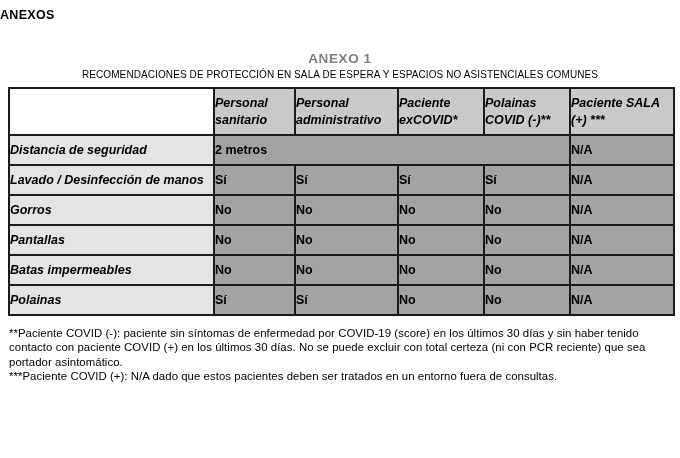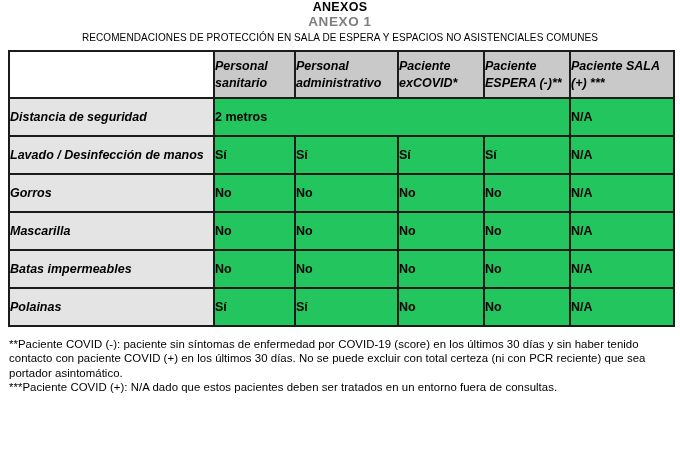--- a/index.html
+++ b/index.html
@@ -13,10 +13,11 @@
   .page { width: 680px; height: 458px; overflow: hidden; }
 
   .doc-title {
-    text-align: center;
+    text-align: left;
     font-weight: bold;
     font-size: 12.5px;
     letter-spacing: 0.3px;
+    padding-top: 8px;
   }
   .annex-label {
     text-align: center;

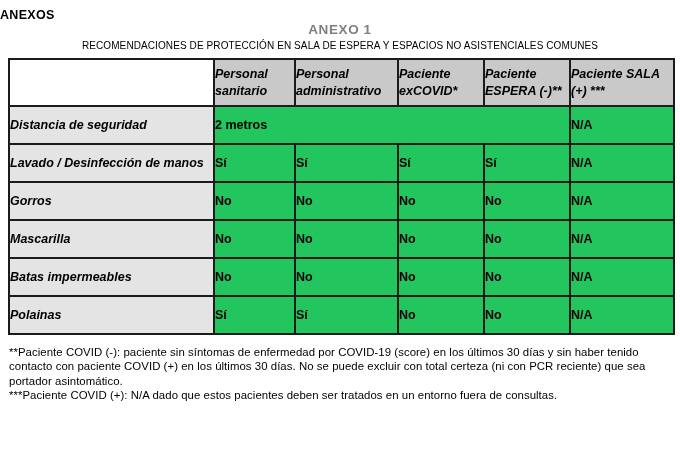--- a/index.html
+++ b/index.html
@@ -25,6 +25,7 @@
     font-size: 13.5px;
     color: #7f7f7f;
     letter-spacing: 0.6px;
+    margin-top: 29px;
   }
   .annex-heading {
     text-align: center;

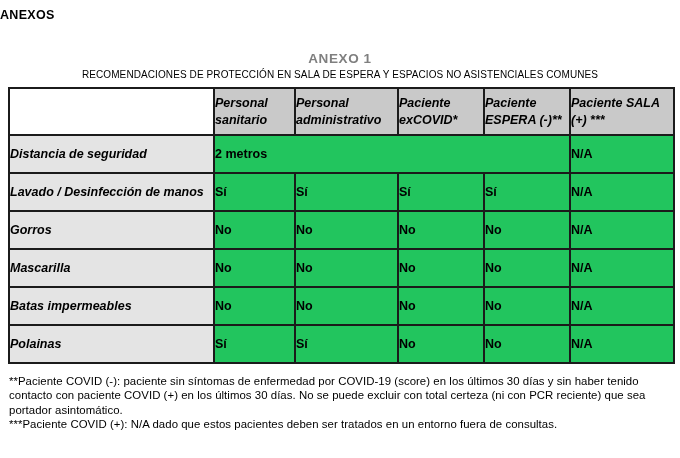--- a/index.html
+++ b/index.html
@@ -102,7 +102,7 @@
         <th class="colhead">Personal sanitario</th>
         <th class="colhead">Personal administrativo</th>
         <th class="colhead">Paciente exCOVID*</th>
-        <th class="colhead">Paciente ESPERA (-)**</th>
+        <th class="colhead">Polainas COVID (-)**</th>
         <th class="colhead">Paciente SALA (+) ***</th>
       </tr>
     </thead>

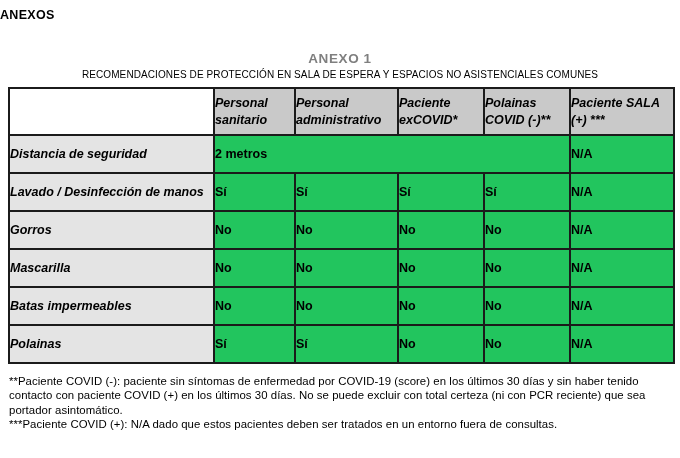--- a/index.html
+++ b/index.html
@@ -52,7 +52,7 @@
     font-weight: bold;
   }
   table.protection thead tr { height: 47px; }
-  table.protection tbody tr { height: 38px; }
+  table.protection tbody tr { height: 30px; }
 
   td.corner { border: none; background: #ffffff; }
   th.colhead {

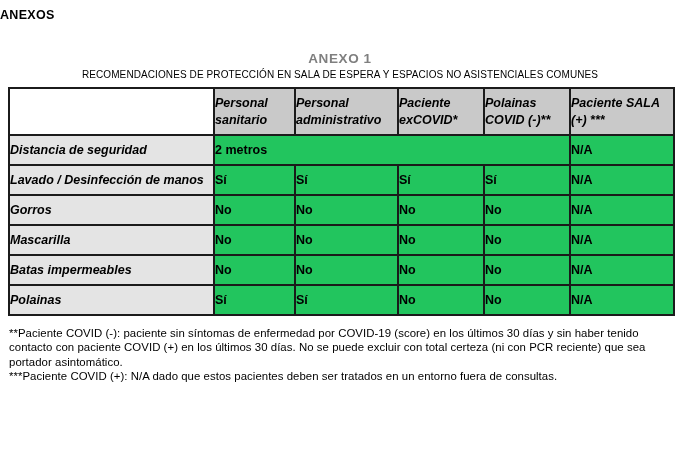--- a/index.html
+++ b/index.html
@@ -68,7 +68,7 @@
     text-align: left;
     padding-left: 7px;
   }
-  td.val { background: #22c55e; }
+  td.val { background: #a3a3a3; }
 
   .footnotes {
     margin: 10px 10px 0 9px;

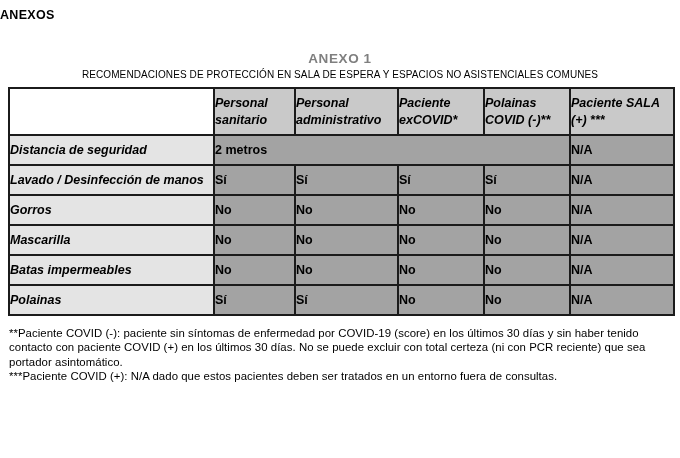--- a/index.html
+++ b/index.html
@@ -129,7 +129,7 @@
         <td class="val">N/A</td>
       </tr>
       <tr>
-        <td class="rowlabel">Mascarilla</td>
+        <td class="rowlabel">Pantallas</td>
         <td class="val">No</td>
         <td class="val">No</td>
         <td class="val">No</td>

